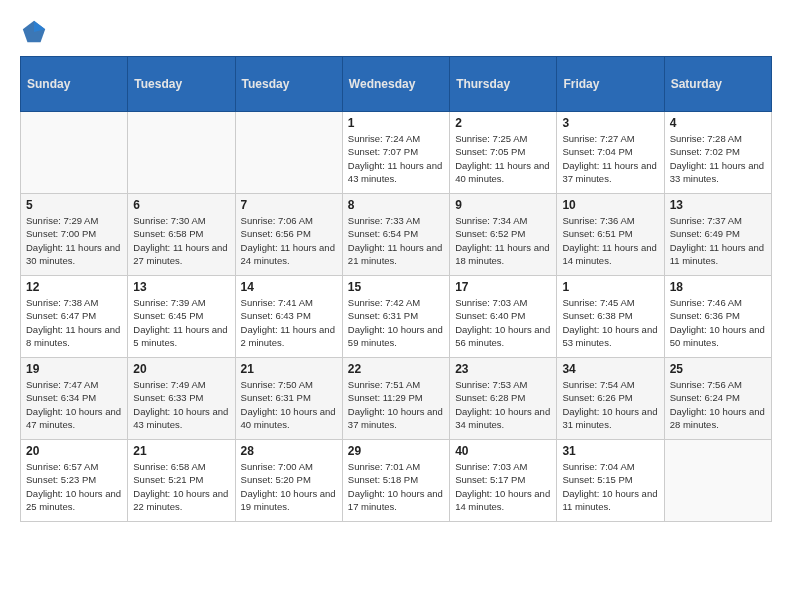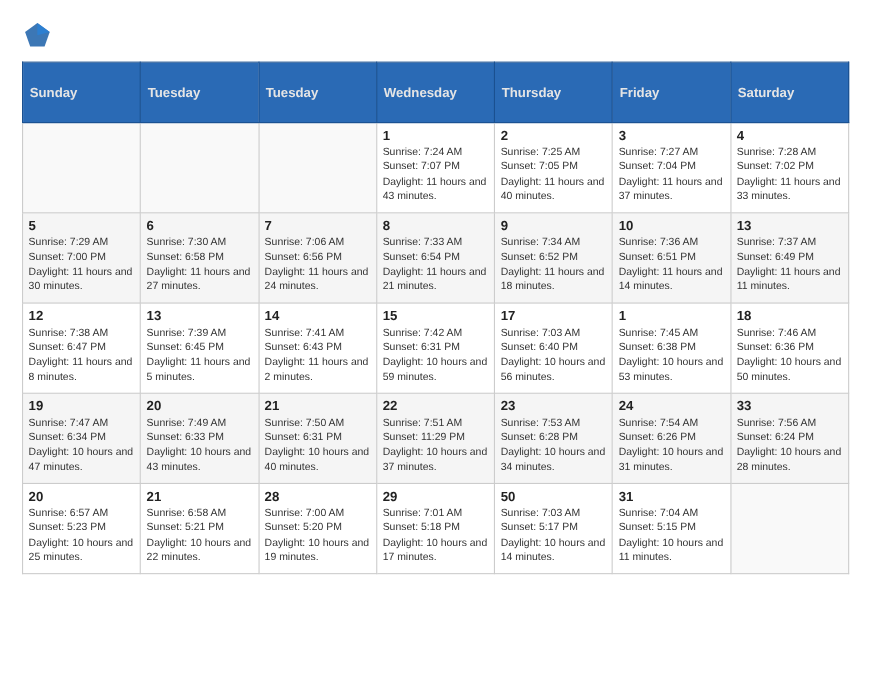--- a/index.html
+++ b/index.html
@@ -297,7 +297,7 @@
 and 34 minutes.</div>
           </td>
           <td>
-            <div class="day-number">24</div>
+            <div class="day-number">34</div>
             <div class="day-info">Sunrise: 7:54 AM
 Sunset: 6:26 PM
 Daylight: 10 hours

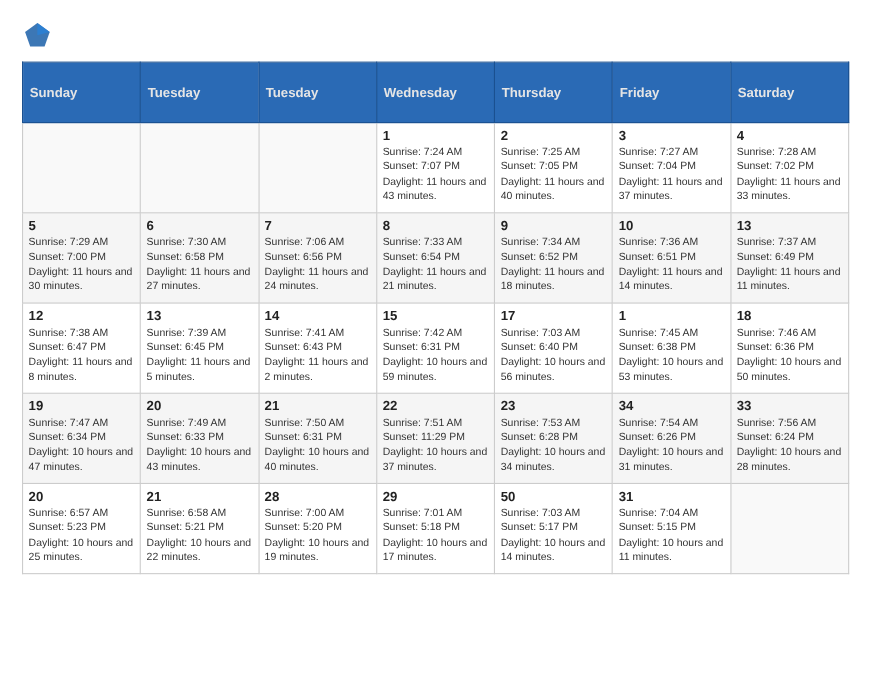--- a/index.html
+++ b/index.html
@@ -304,7 +304,7 @@
 and 31 minutes.</div>
           </td>
           <td>
-            <div class="day-number">33</div>
+            <div class="day-number">25</div>
             <div class="day-info">Sunrise: 7:56 AM
 Sunset: 6:24 PM
 Daylight: 10 hours

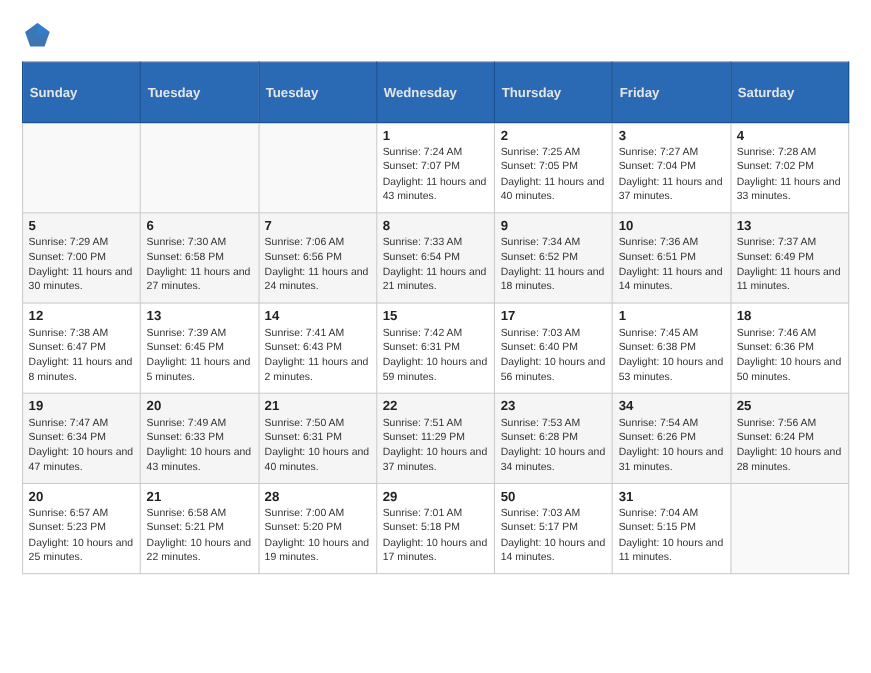--- a/index.html
+++ b/index.html
@@ -341,7 +341,7 @@
 and 17 minutes.</div>
           </td>
           <td>
-            <div class="day-number">50</div>
+            <div class="day-number">40</div>
             <div class="day-info">Sunrise: 7:03 AM
 Sunset: 5:17 PM
 Daylight: 10 hours

